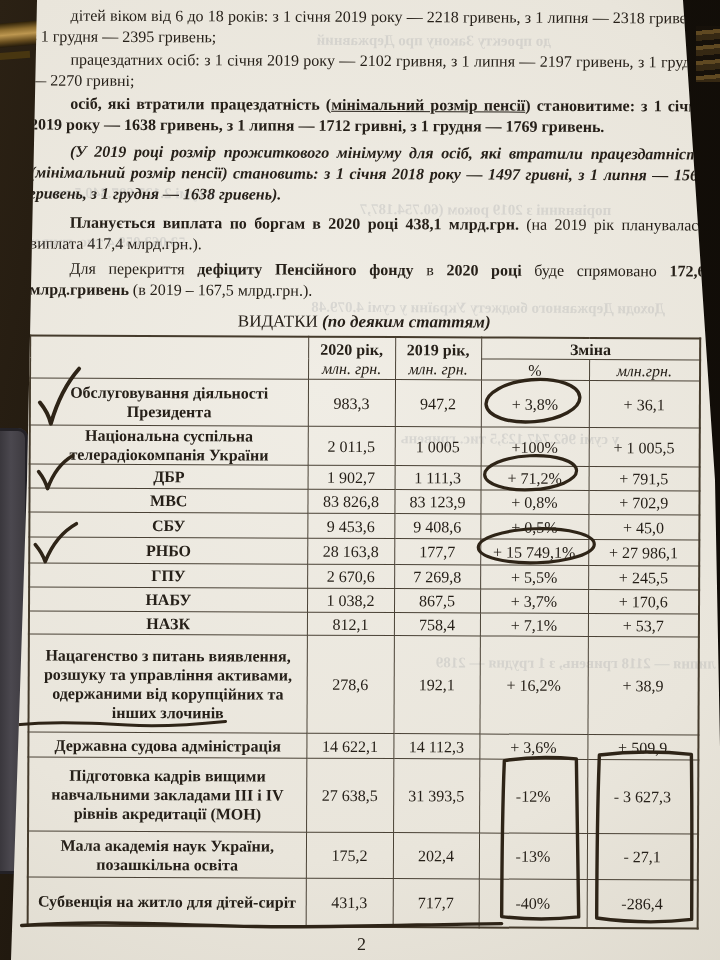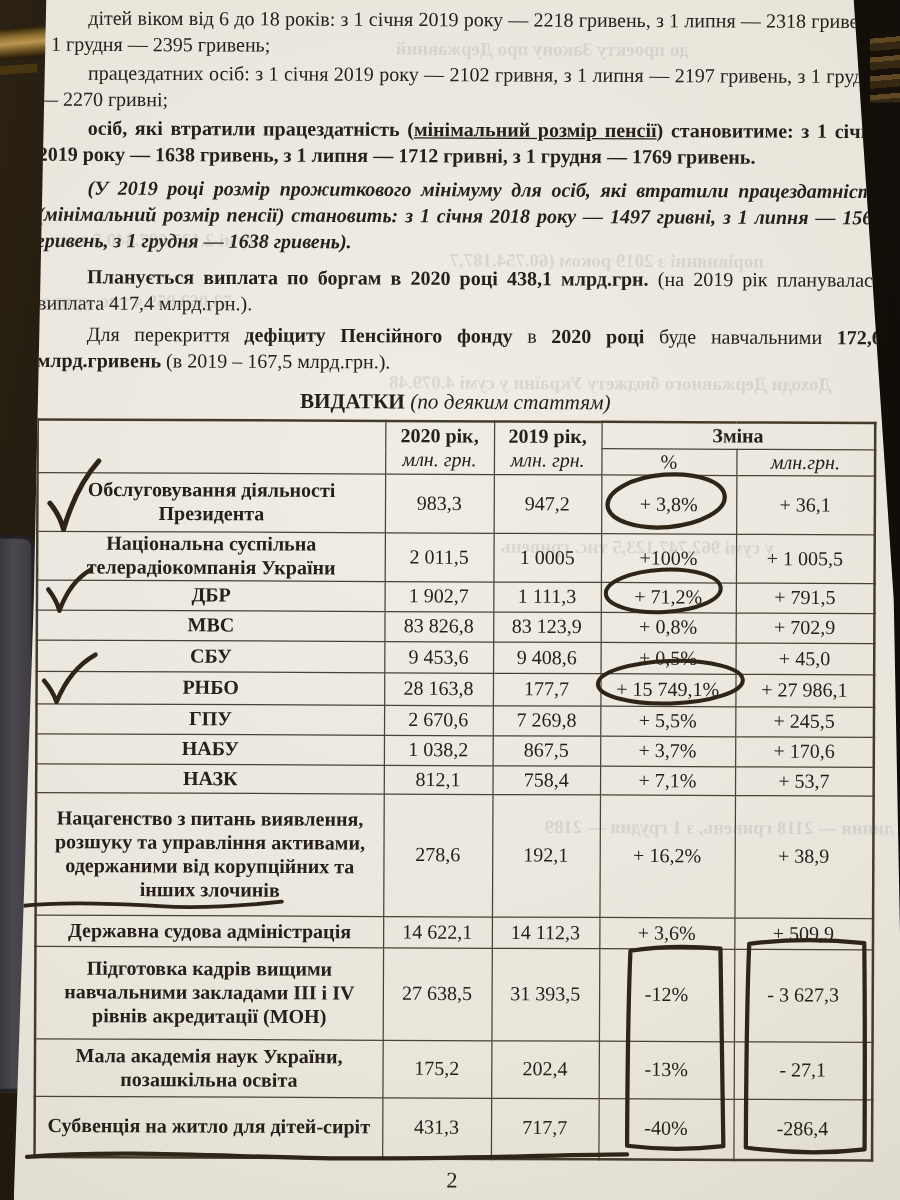--- a/index.html
+++ b/index.html
@@ -79,7 +79,7 @@
       <p class="para bold"><span>осіб, які втратили працездатність (</span><span class="underline">мінімальний розмір пенсії</span><span>) становитиме: з 1 січня 2019 року — 1638 гривень, з 1 липня — 1712 гривні, з 1 грудня — 1769 гривень.</span></p>
       <p class="para note">(У 2019 році розмір прожиткового мінімуму для осіб, які втратили працездатність (мінімальний розмір пенсії) становить: з 1 січня 2018 року — 1497 гривні, з 1 липня — 1564 гривень, з 1 грудня — 1638 гривень).</p>
       <p class="para debt"><span class="bold">Планується виплата по боргам в 2020 році 438,1 млрд.грн.</span><span> (на 2019 рік планувалась виплата 417,4 млрд.грн.).</span></p>
-      <p class="para"><span>Для перекриття </span><span class="bold">дефіциту Пенсійного фонду</span><span> в </span><span class="bold">2020 році</span><span> буде навчальними </span><span class="bold">172,6 млрд.гривень</span><span> (в 2019 – 167,5 млрд.грн.).</span></p>
+      <p class="para"><span>Для перекриття </span><span class="bold">дефіциту Пенсійного фонду</span><span> в </span><span class="bold">2020 році</span><span> буде спрямовано </span><span class="bold">172,6 млрд.гривень</span><span> (в 2019 – 167,5 млрд.грн.).</span></p>
 
       <div class="tbl-title"><span class="t1">ВИДАТКИ</span><span class="t2"> (по деяким статтям)</span></div>
 

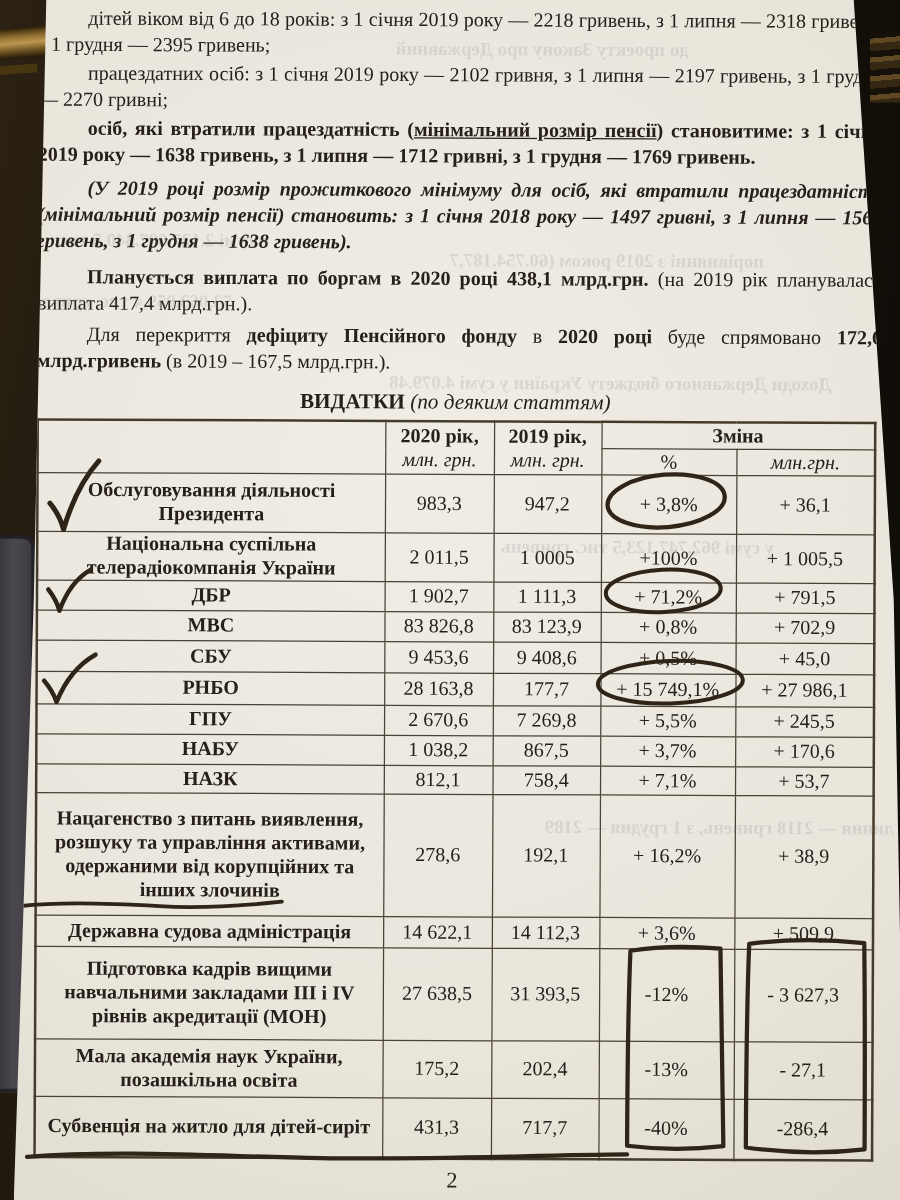--- a/index.html
+++ b/index.html
@@ -33,7 +33,7 @@
   .bl6{left:408px;top:646px;}
   
   .tbl-title{position:absolute;top:305px;left:0;width:670px;text-align:center;font-size:17px;}
-  .tbl-title .t1{font-weight:bold;}
+  .tbl-title .t1{font-weight:normal;}
   .tbl-title .t2{font-weight:normal;font-style:italic;}
   .table-wrap{position:absolute;top:330px;left:0;width:670px;}
   table{border-collapse:collapse;table-layout:fixed;width:670px;border:2px solid #453b2c;}

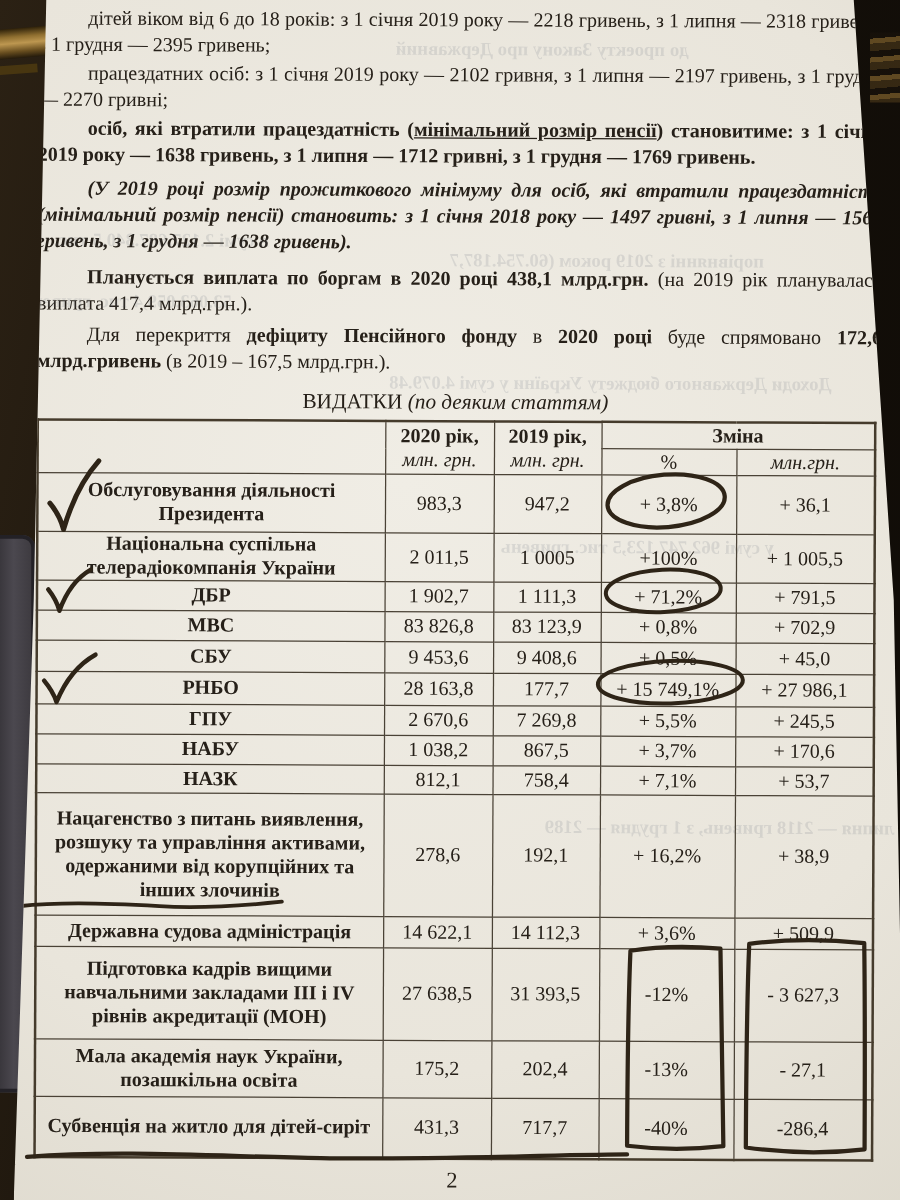--- a/index.html
+++ b/index.html
@@ -34,7 +34,7 @@
   
   .tbl-title{position:absolute;top:305px;left:0;width:670px;text-align:center;font-size:17px;}
   .tbl-title .t1{font-weight:normal;}
-  .tbl-title .t2{font-weight:normal;font-style:italic;}
+  .tbl-title .t2{font-weight:bold;font-style:italic;}
   .table-wrap{position:absolute;top:330px;left:0;width:670px;}
   table{border-collapse:collapse;table-layout:fixed;width:670px;border:2px solid #453b2c;}
   th,td{border:1.5px solid #4a4236;text-align:center;vertical-align:middle;padding:0 3px;

